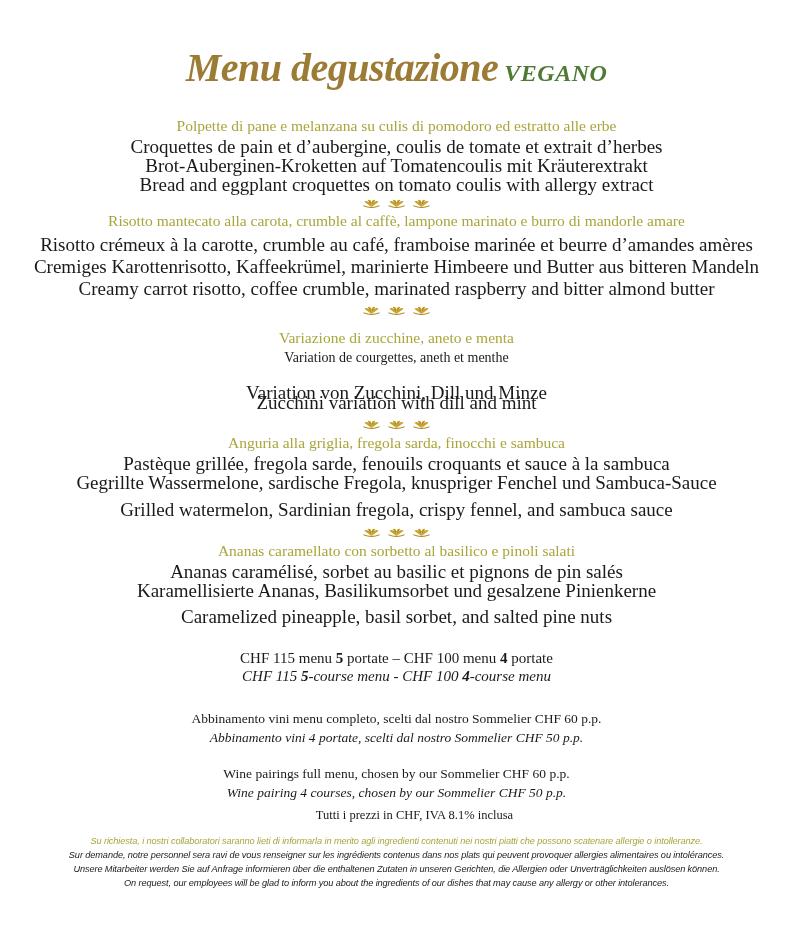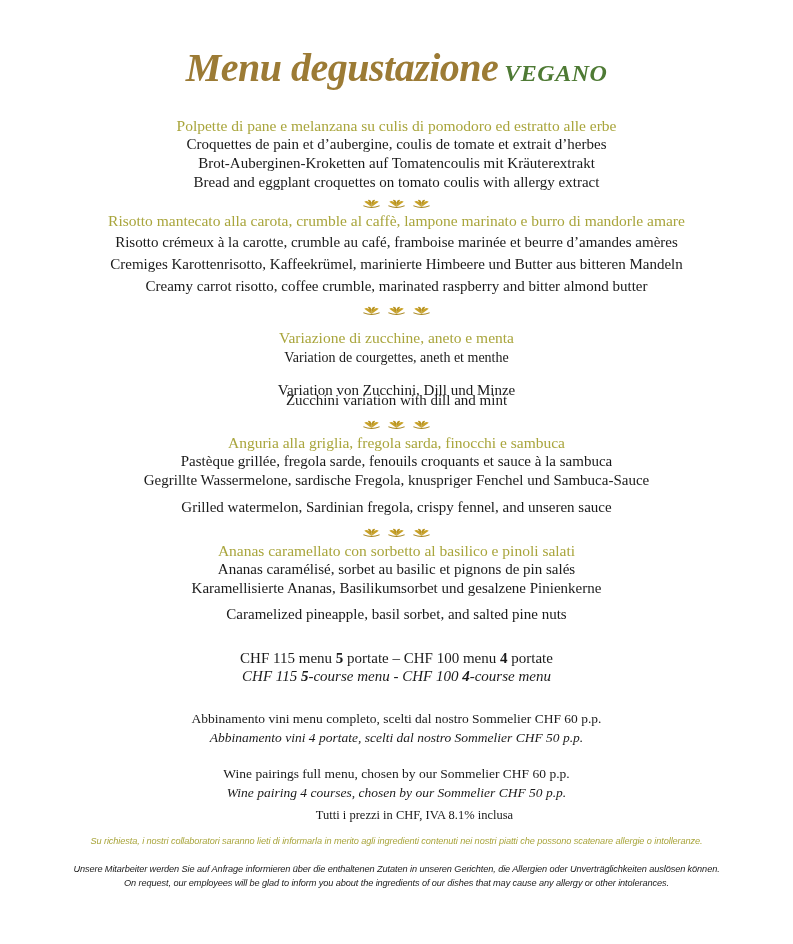--- a/index.html
+++ b/index.html
@@ -17,7 +17,7 @@
   .title .sub { font-size: 24px; color: #4e7a34; margin-left: 6px; letter-spacing: 0.5px; }
 
   .it { font-family: "Liberation Serif", serif; font-size: 15.5px; color: #a9a53c; }
-  .fr, .de, .en { font-family: "Liberation Serif", serif; font-size: 15px; color: #1a1a1a; }
+  .fr, .de, .en { font-family: "Liberation Serif", serif; font-size: 19px; color: #1a1a1a; }
   .small { font-size: 14px; }
 
   .orn { height: 12px; font-size: 0; }

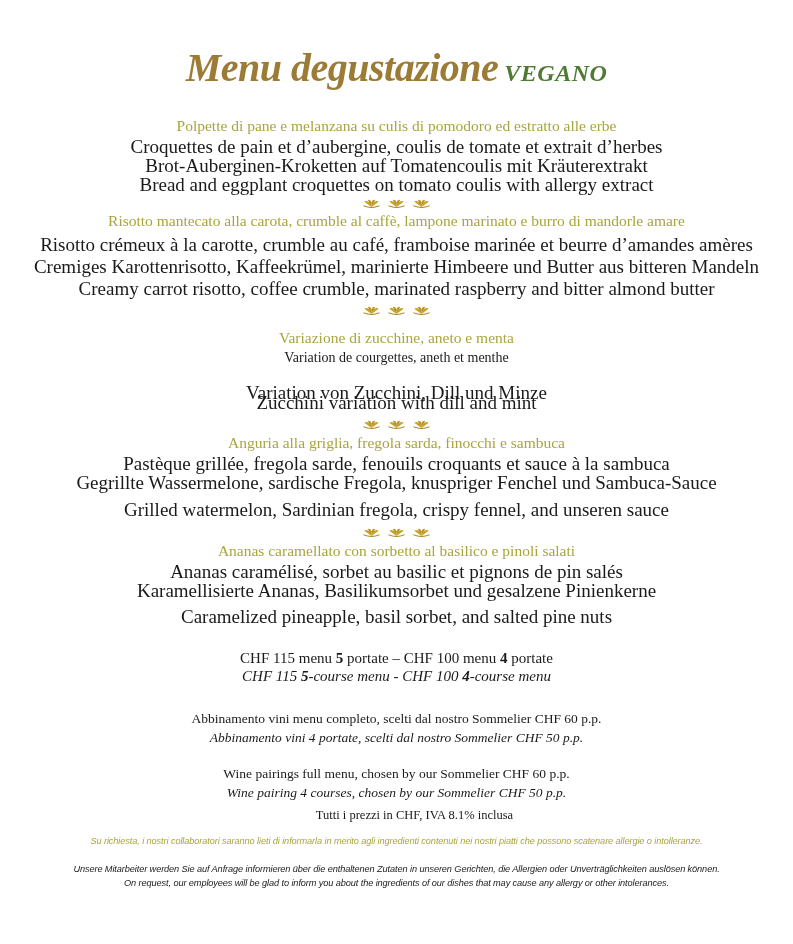--- a/index.html
+++ b/index.html
@@ -110,7 +110,7 @@
     <div class="line it" style="top:434px">Anguria alla griglia, fregola sarda, finocchi e sambuca</div>
     <div class="line fr" style="top:453px">Pastèque grillée, fregola sarde, fenouils croquants et sauce à la sambuca</div>
     <div class="line de" style="top:472px">Gegrillte Wassermelone, sardische Fregola, knuspriger Fenchel und Sambuca-Sauce</div>
-    <div class="line en" style="top:499px">Grilled watermelon, Sardinian fregola, crispy fennel, and unseren sauce</div>
+    <div class="line en" style="top:499px">Grilled watermelon, Sardinian fregola, crispy fennel, and sambuca sauce</div>
   </div>
 
   <div class="line orn" style="top:528px">

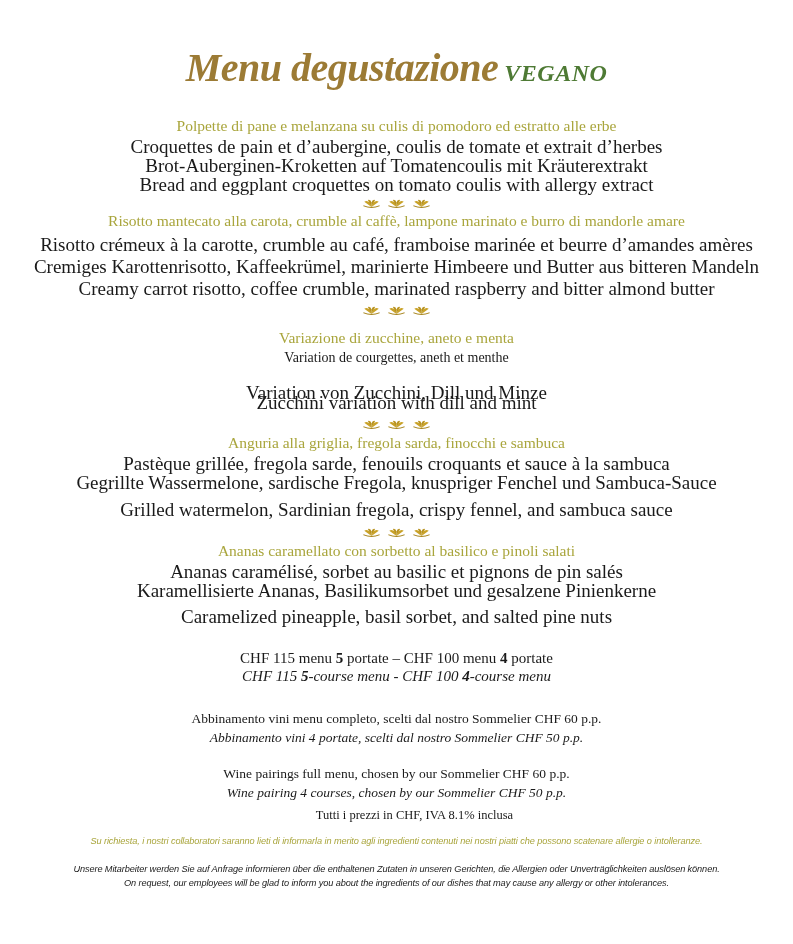--- a/index.html
+++ b/index.html
@@ -145,6 +145,7 @@
   <div class="line tax" style="top:808px">Tutti i prezzi in CHF, IVA 8.1% inclusa</div>
 
   <div class="line allergy olive" style="top:836px">Su richiesta, i nostri collaboratori saranno lieti di informarla in merito agli ingredienti contenuti nei nostri piatti che possono scatenare allergie o intolleranze.</div>
+  <div class="line allergy" style="top:850px">Sur demande, notre personnel sera ravi de vous renseigner sur les ingrédients contenus dans nos plats qui peuvent provoquer allergies alimentaires ou intolérances.</div>
   <div class="line allergy" style="top:864px">Unsere Mitarbeiter werden Sie auf Anfrage informieren über die enthaltenen Zutaten in unseren Gerichten, die Allergien oder Unverträglichkeiten auslösen können.</div>
   <div class="line allergy" style="top:878px">On request, our employees will be glad to inform you about the ingredients of our dishes that may cause any allergy or other intolerances.</div>
 

